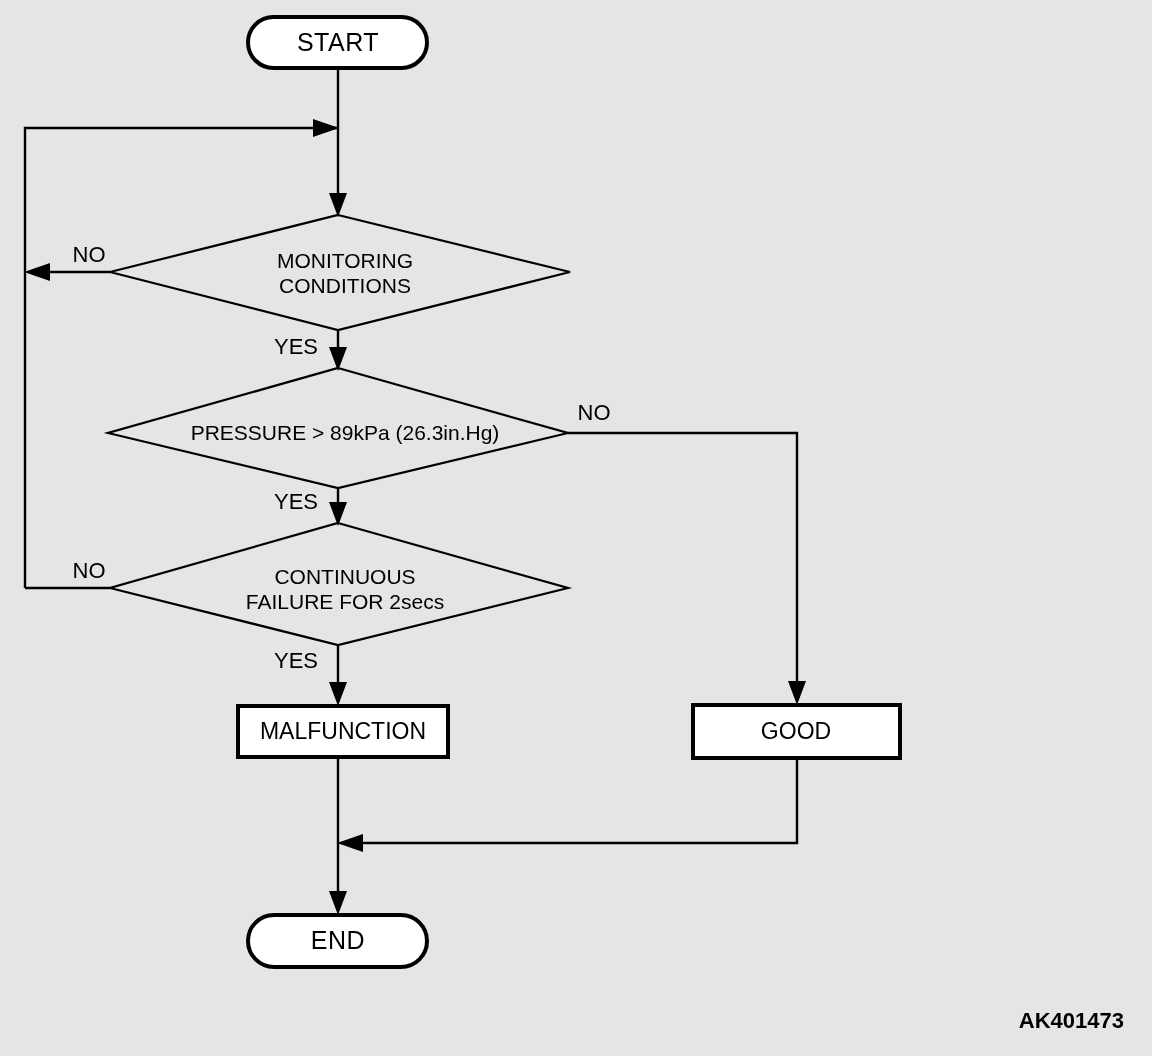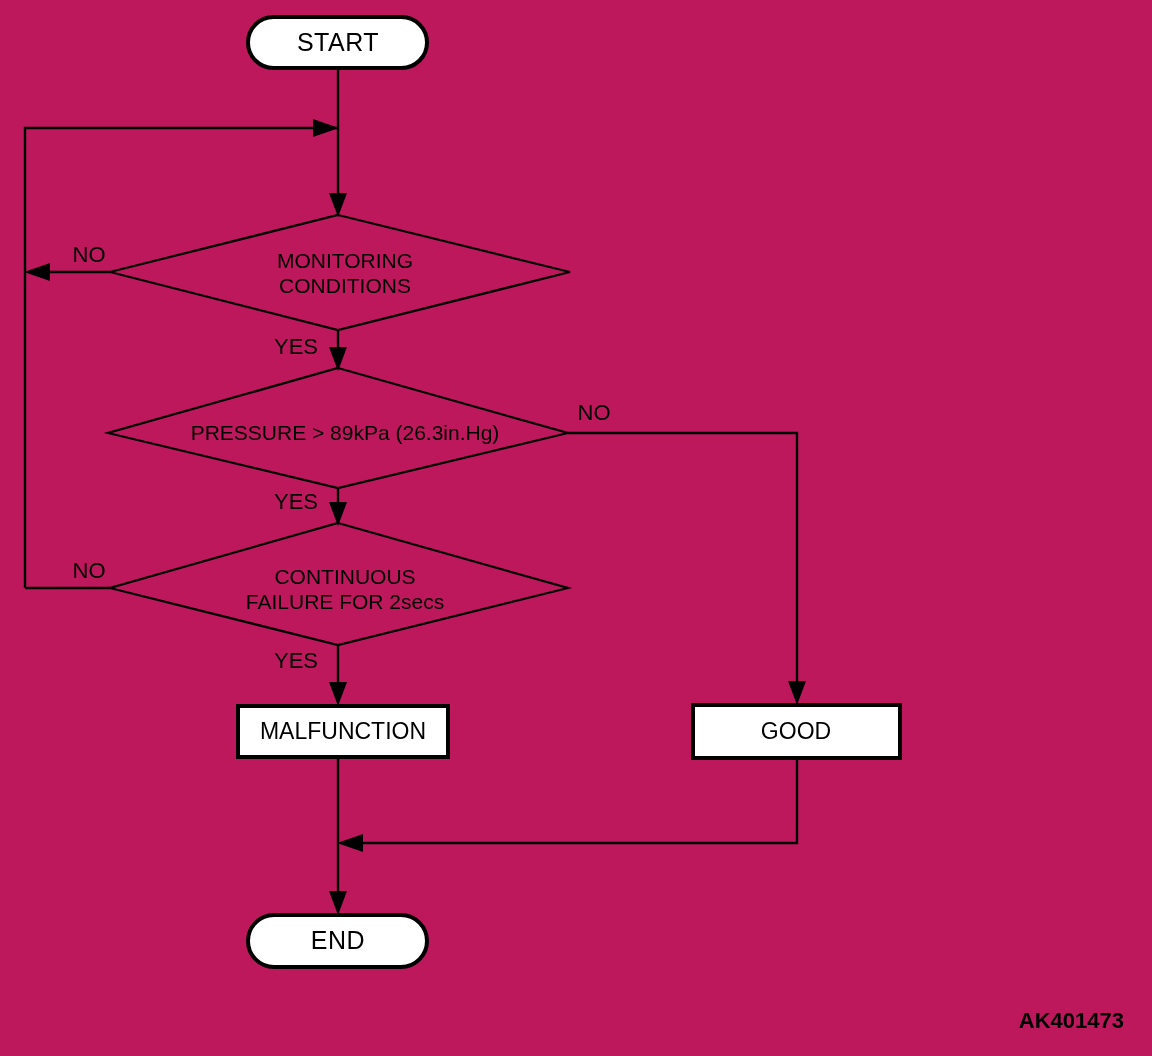--- a/index.html
+++ b/index.html
@@ -12,7 +12,7 @@
     position:relative;
     width:1152px;
     height:1056px;
-    background:#be185d;
+    background:#e5e5e5;
     overflow:hidden;
   }
   #flow-svg{

